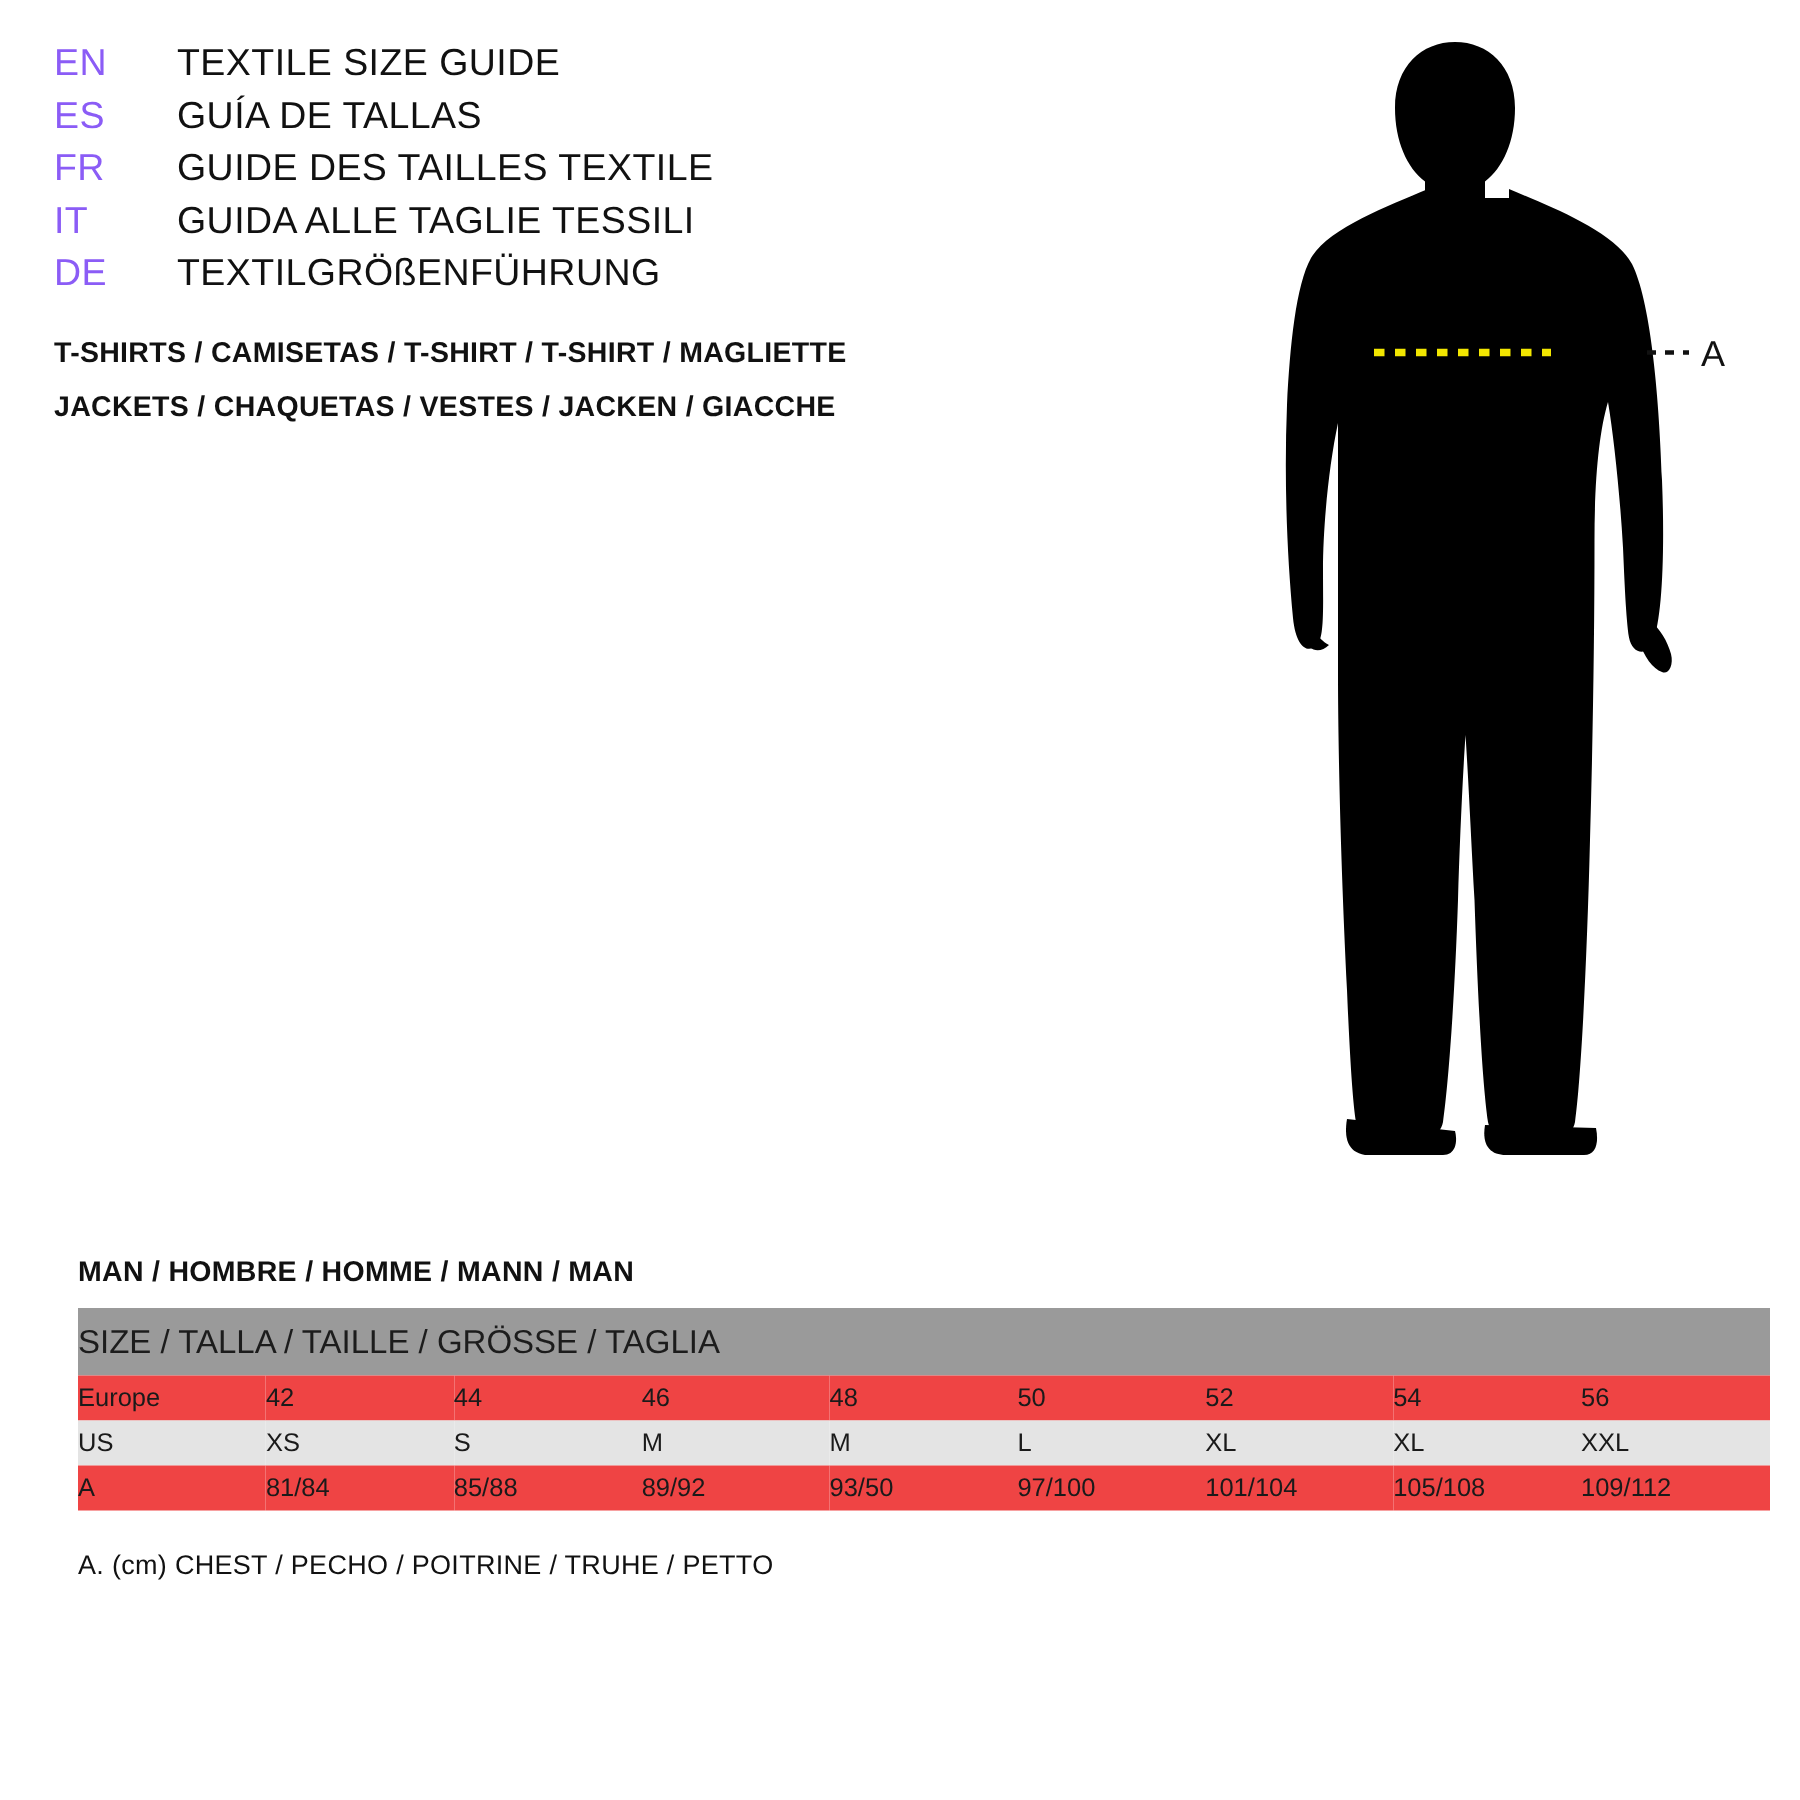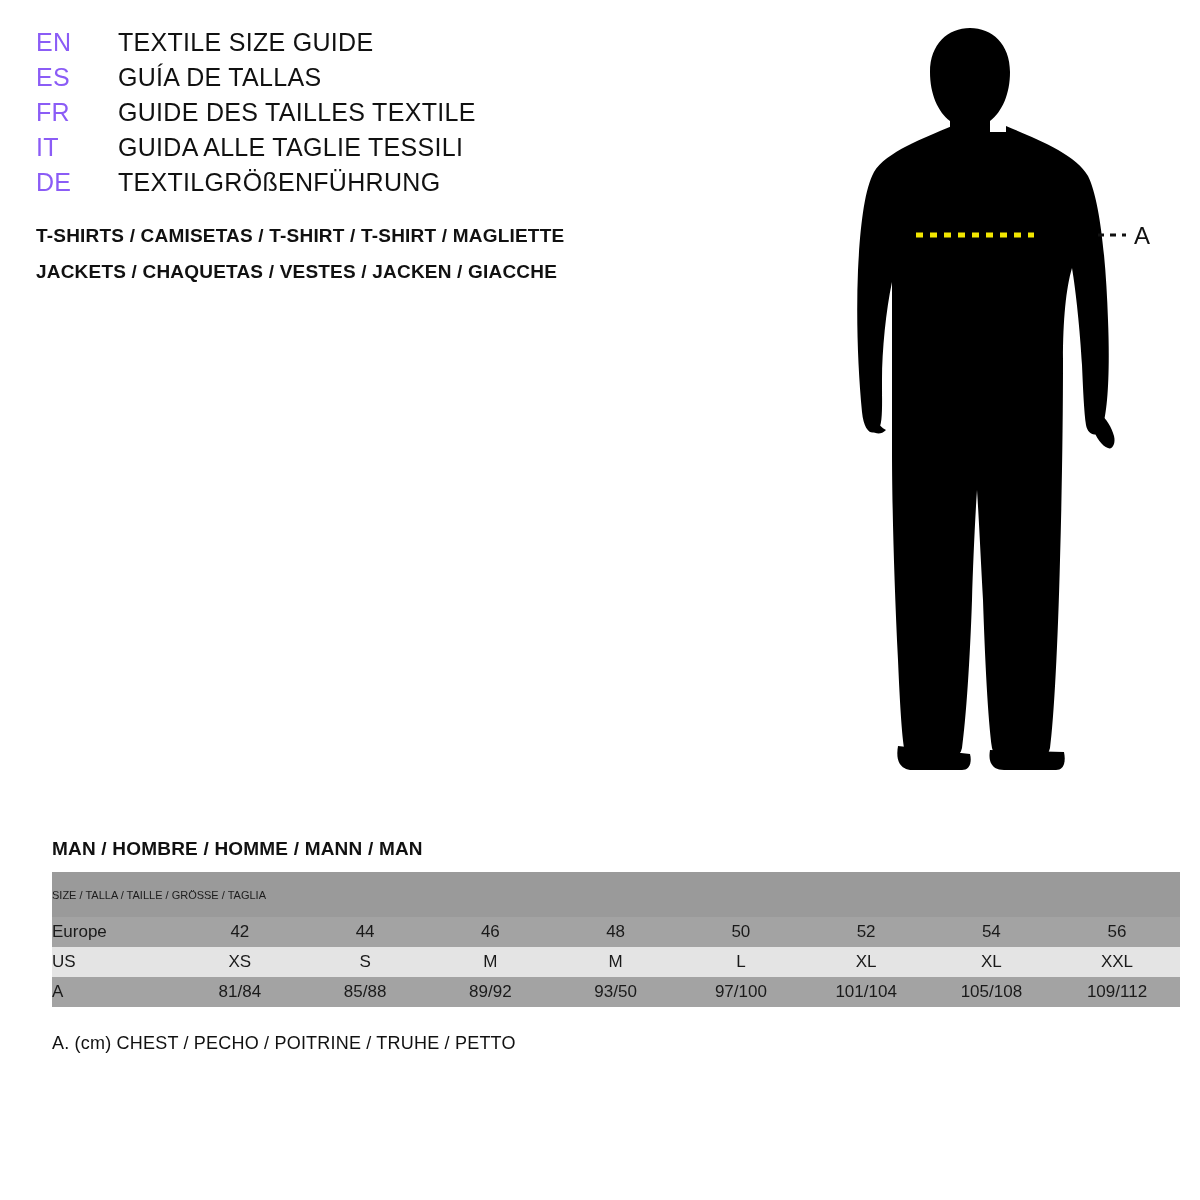--- a/index.html
+++ b/index.html
@@ -109,7 +109,7 @@
   }
   tr.header-row td {
     background: #9a9a9a;
-    font-size: 11px;
+    font-size: 22px;
     color: #1c1c1c;
     height: 45px;
   }

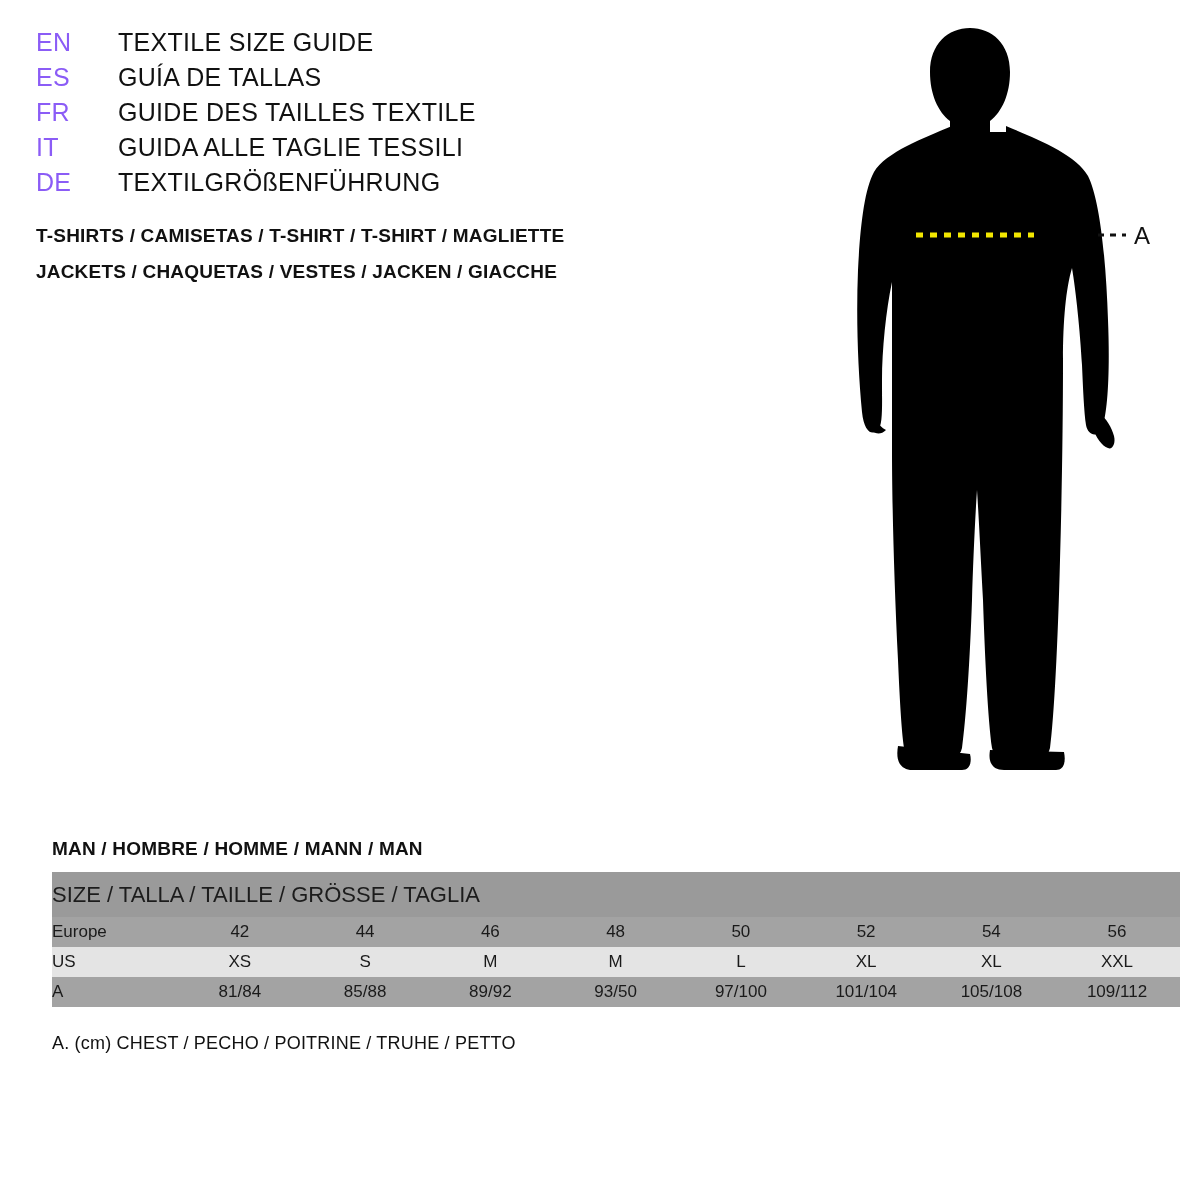--- a/index.html
+++ b/index.html
@@ -117,7 +117,7 @@
     background: #e4e4e4;
   }
   tr.plain td {
-    background: #a3a3a3;
+    background: #ef4444;
   }
   .table-footnote {
     margin-top: 26px;

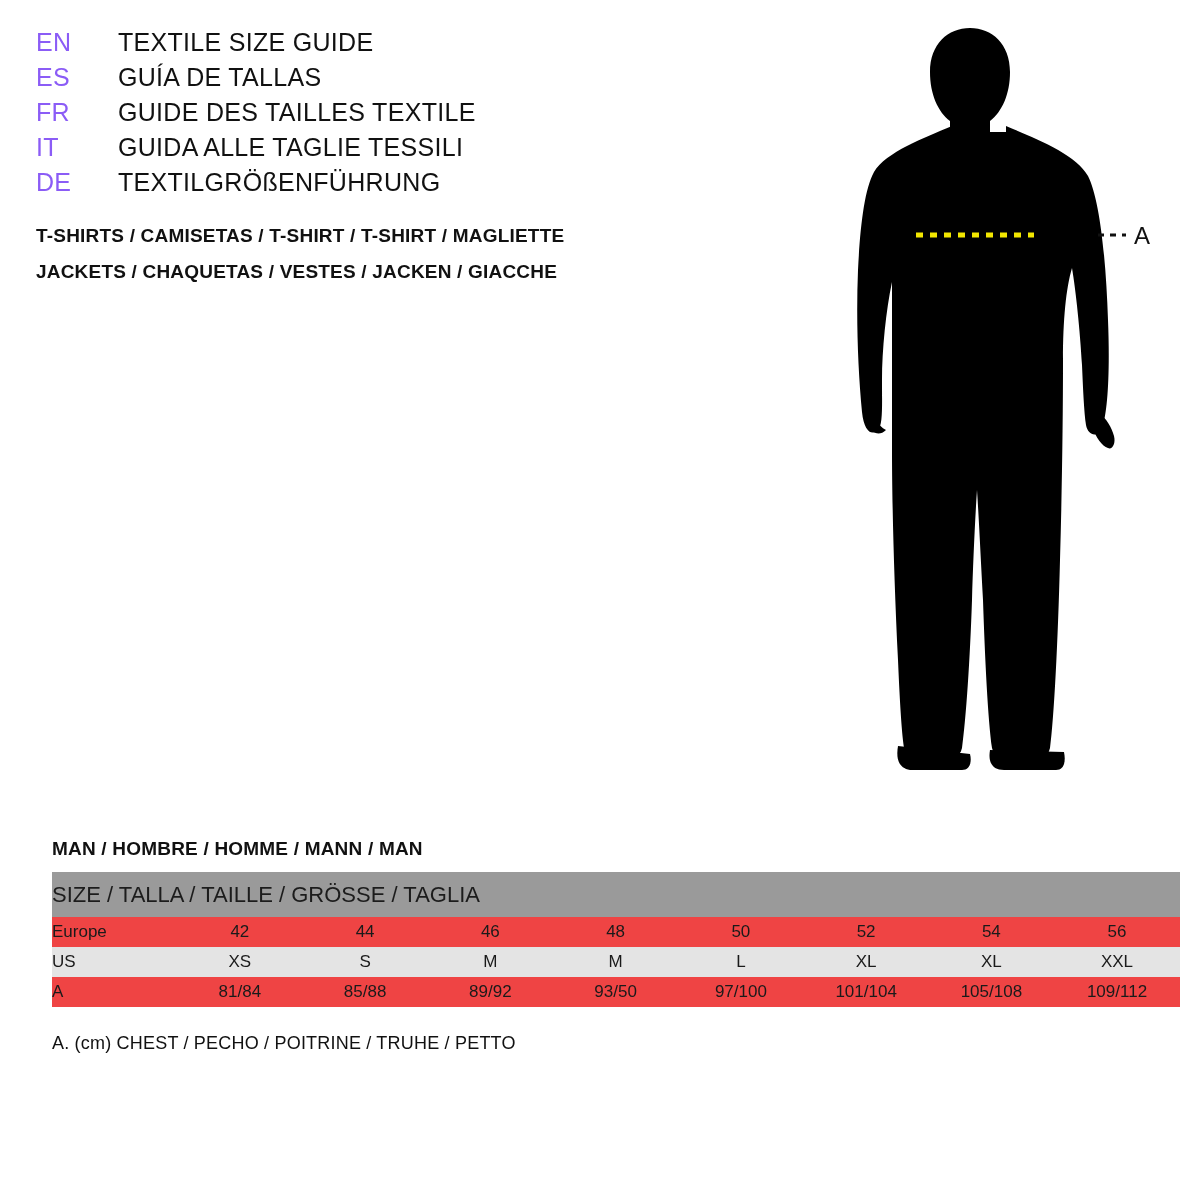--- a/index.html
+++ b/index.html
@@ -104,7 +104,7 @@
     width: 168px;
   }
   td.val-cell {
-    text-align: center;
+    text-align: left;
     width: 120px;
   }
   tr.header-row td {

